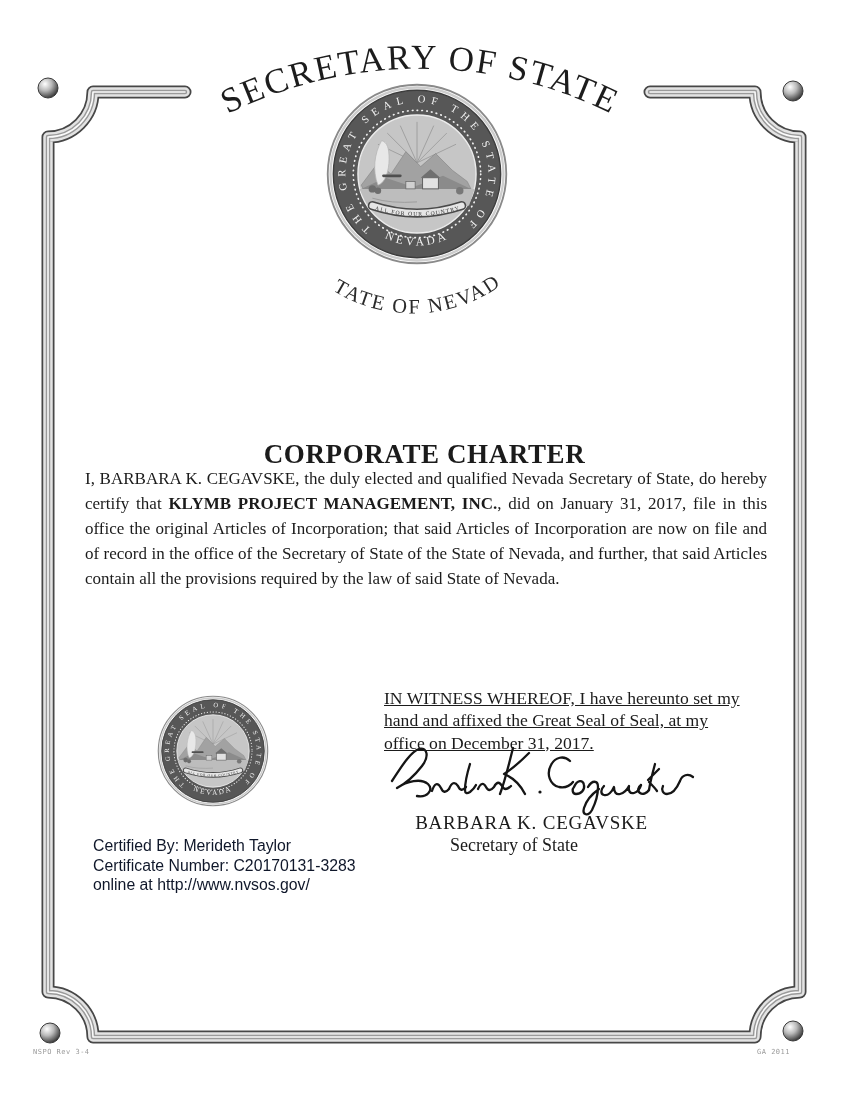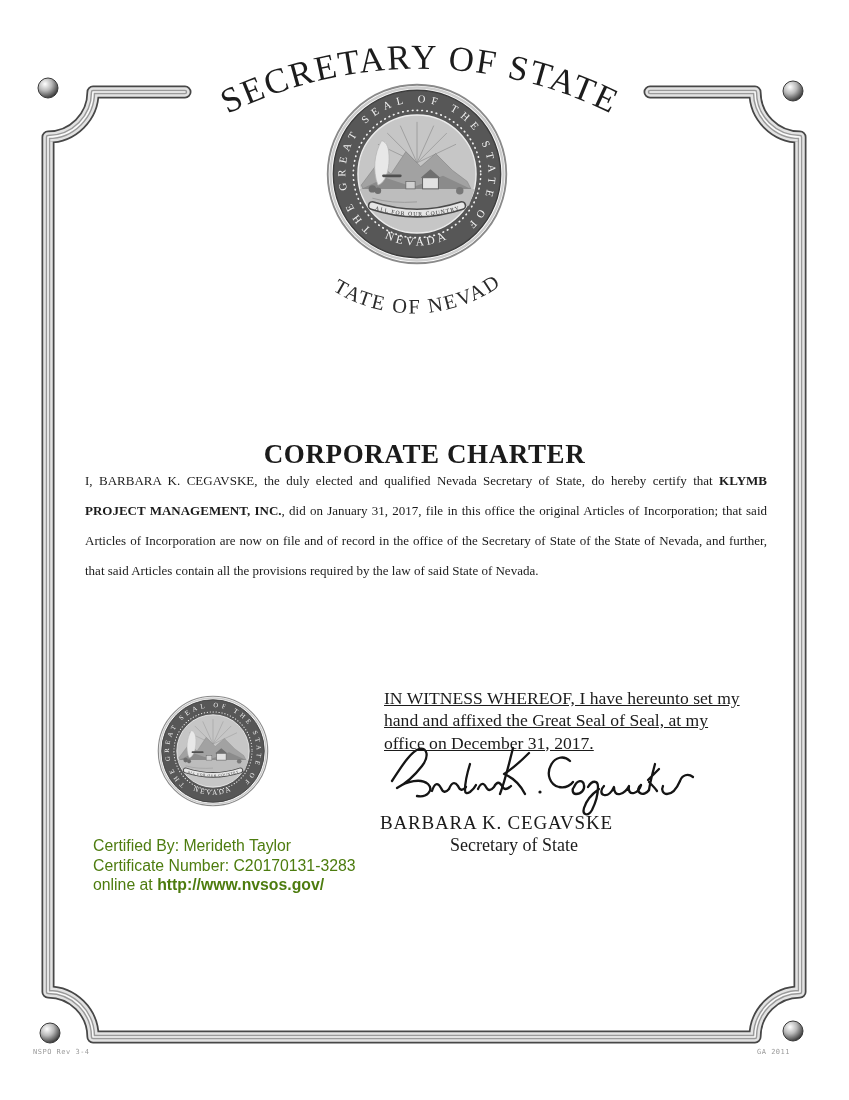--- a/index.html
+++ b/index.html
@@ -15,7 +15,7 @@
   }
   .body-par{
     position:absolute;left:85px;top:466px;width:682px;margin:0;
-    font-size:13px;line-height:30px;text-align:justify;
+    font-size:17px;line-height:25px;text-align:justify;
   }
   .body-par .co{font-weight:bold;}
   .witness{

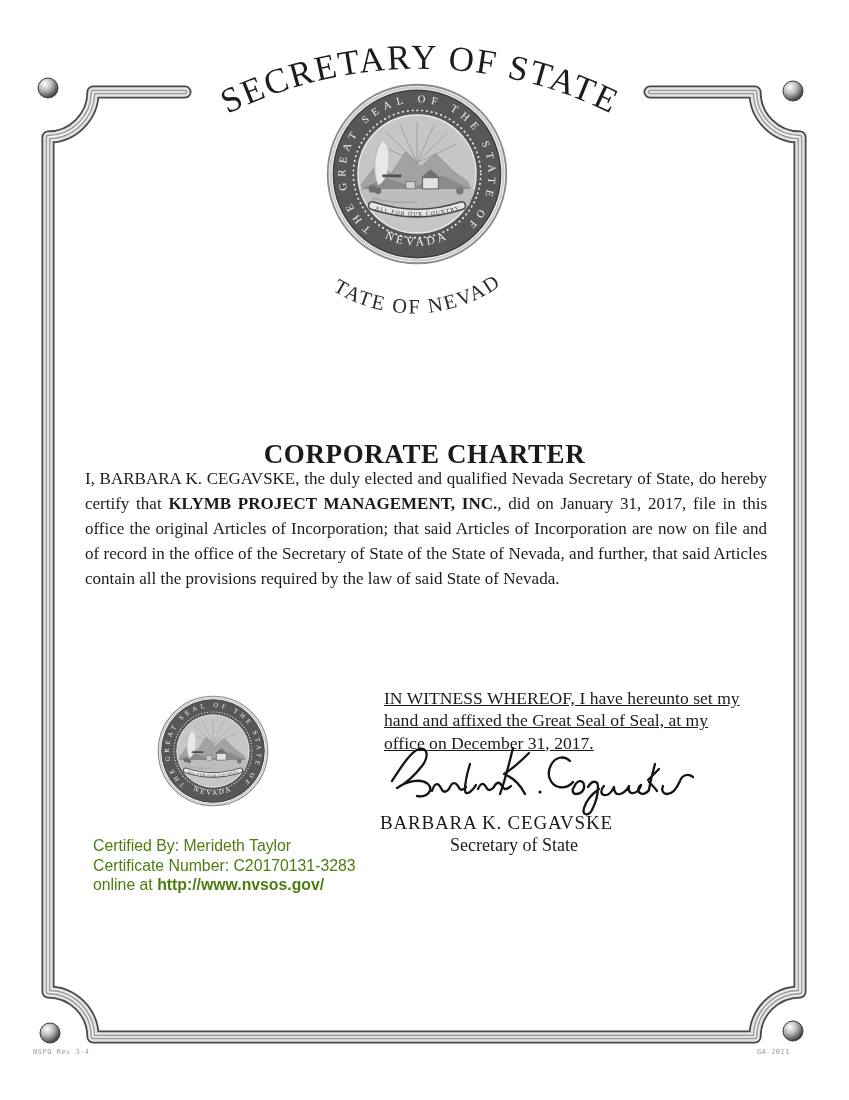--- a/index.html
+++ b/index.html
@@ -23,7 +23,7 @@
     font-size:17.6px;line-height:22.3px;text-decoration:underline;
   }
   .signer-name{
-    position:absolute;left:380px;top:812px;width:268px;text-align:left;
+    position:absolute;left:380px;top:812px;width:268px;text-align:right;
     font-size:19px;letter-spacing:.8px;
   }
   .signer-title{

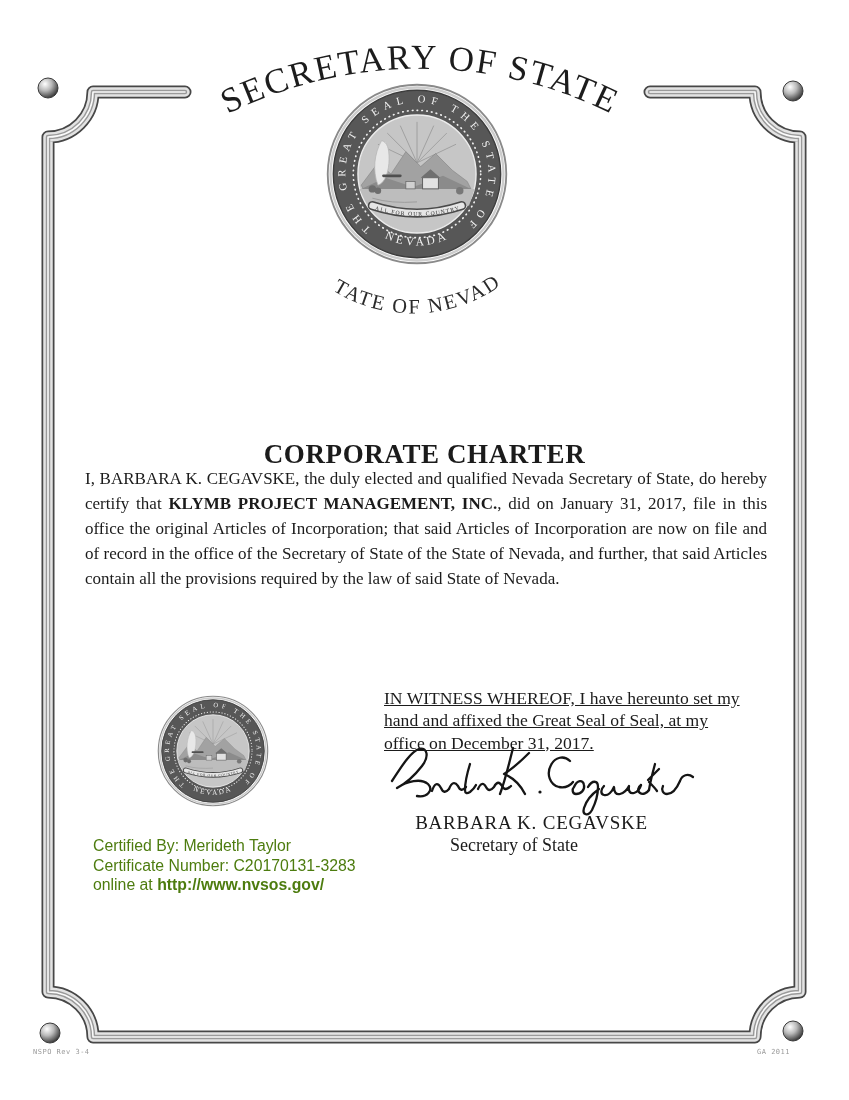--- a/index.html
+++ b/index.html
@@ -33,7 +33,7 @@
   .cert-info{
     position:absolute;left:93px;top:836px;
     font-family:"Liberation Sans","DejaVu Sans",sans-serif;
-    font-size:15.8px;line-height:19.5px;color:#4d7c0f;
+    font-size:15.8px;line-height:19.5px;color:#0f172a;
   }
   .cert-info .b{font-weight:bold;text-align:center;}
   .corner-code{

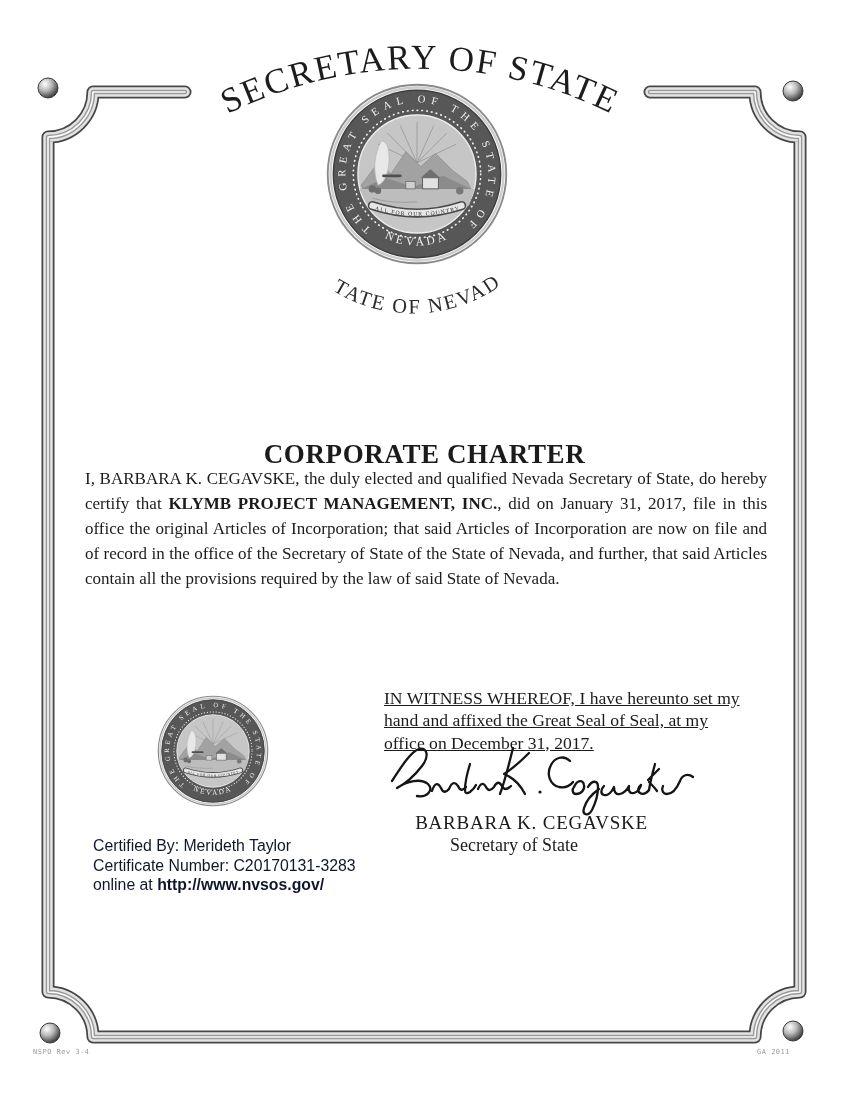--- a/index.html
+++ b/index.html
@@ -35,7 +35,7 @@
     font-family:"Liberation Sans","DejaVu Sans",sans-serif;
     font-size:15.8px;line-height:19.5px;color:#0f172a;
   }
-  .cert-info .b{font-weight:bold;text-align:center;}
+  .cert-info .b{font-weight:normal;text-align:center;}
   .corner-code{
     position:absolute;top:1048px;
     font-family:"DejaVu Sans Mono",monospace;

